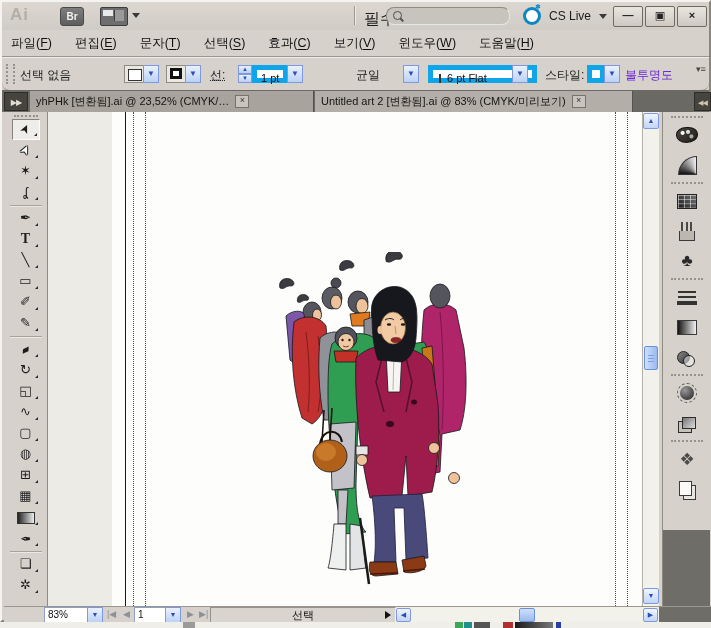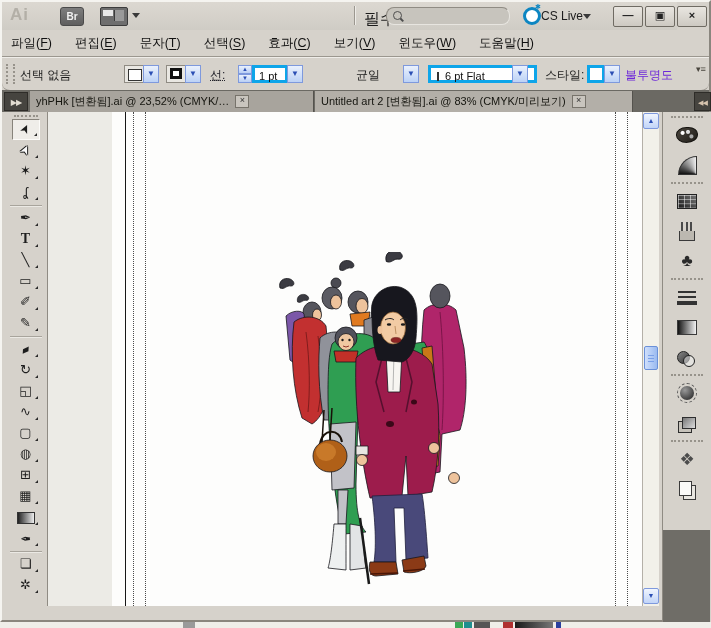--- a/index.html
+++ b/index.html
@@ -24,7 +24,7 @@
   .search-glyph{position:absolute;left:6px;top:3px;width:7px;height:7px;border:1.5px solid #4e4e4e;border-radius:50%;}
   .search-glyph::after{content:"";position:absolute;left:6px;top:7px;width:4px;height:1.5px;background:#4e4e4e;transform:rotate(45deg);}
   .search-input{position:absolute;left:18px;top:0;width:98px;height:14px;border:none;background:transparent;font-size:11px;outline:none;}
-  .cslive{position:absolute;left:521px;top:4px;height:20px;display:flex;align-items:center;gap:0;}
+  .cslive{position:absolute;left:521px;top:4px;height:20px;display:flex;align-items:center;gap:8px;}
   .cslive-icon{width:12px;height:12px;border:3px solid #0d86c2;border-radius:50%;background:#fff;position:relative;}
   .cslive-icon::after{content:"✱";position:absolute;left:9px;top:-7px;font-size:7px;color:#0d86c2;}
   .cslive-label{font-size:12px;color:#1c1c1c;}

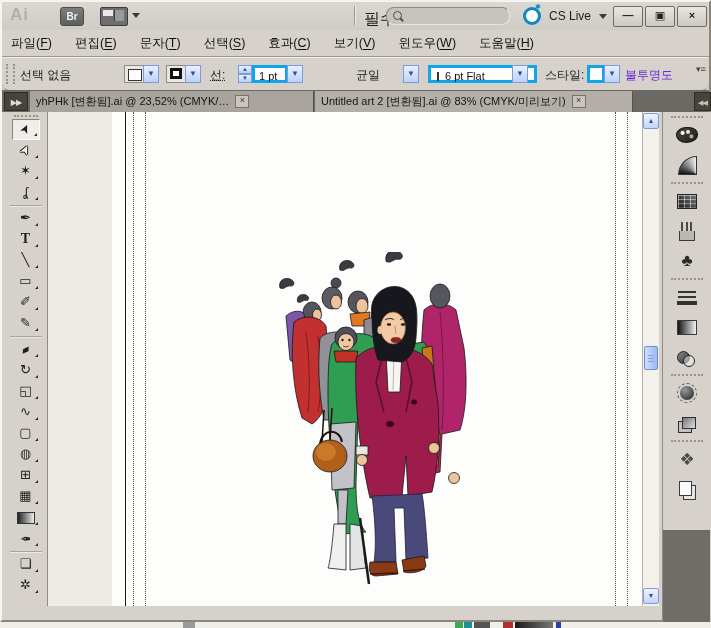--- a/index.html
+++ b/index.html
@@ -42,7 +42,7 @@
   .cb-label{position:absolute;top:9px;font-size:12px;color:#1c1c1c;white-space:nowrap;}
   .cb-link{text-decoration:underline dotted;color:#23232b;}
   .cb-link-blue{color:#6d28d9;}
-  .field{position:absolute;top:7px;height:18px;background:#fff;border:3px solid #0ea5e9;box-sizing:border-box;font-size:11px;color:#111;}
+  .field{position:absolute;top:7px;height:18px;background:#fff;border:5px solid #0ea5e9;box-sizing:border-box;font-size:11px;color:#111;}
   .xp-arrow{position:absolute;top:7px;width:16px;height:18px;background:linear-gradient(#eaf1fd,#bcd2f6);border:1px solid #7e99dd;
     box-sizing:border-box;color:#2b4fb4;font-size:8px;text-align:center;line-height:16px;}
   .swatch-box{position:absolute;top:7px;width:20px;height:18px;background:#e9e7e2;border:1px solid #8f8b83;box-sizing:border-box;}

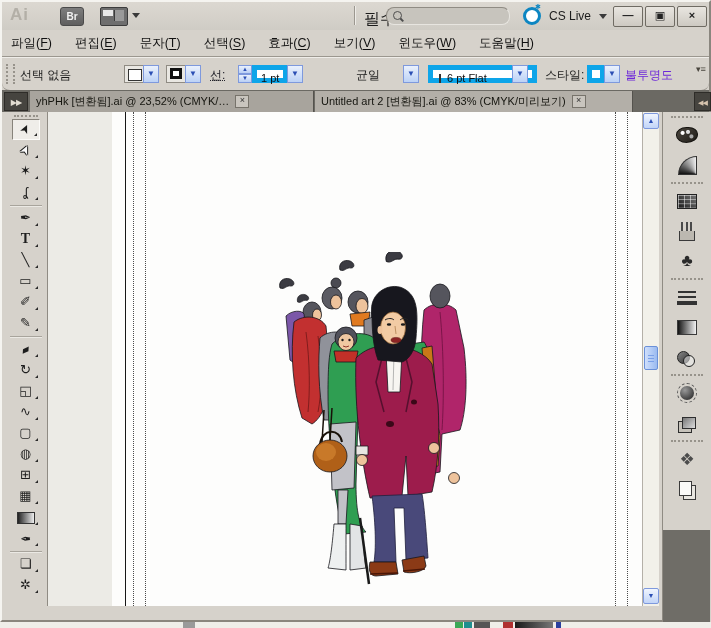--- a/index.html
+++ b/index.html
@@ -388,6 +388,26 @@
       <div class="dock-dark"></div>
     </div>
 
+    <div class="statusbar">
+      <span class="status-field" style="left:40px;width:44px;">83%</span>
+      <span class="status-arrow" style="left:83px;">▼</span>
+      <span class="nav-glyph" style="left:103px;">|◀</span>
+      <span class="nav-glyph" style="left:119px;">◀</span>
+      <span class="status-field" style="left:130px;width:32px;">1</span>
+      <span class="status-arrow" style="left:161px;">▼</span>
+      <span class="nav-glyph" style="left:183px;">▶</span>
+      <span class="nav-glyph" style="left:195px;">▶|</span>
+      <span class="status-cell">
+        <span>선택</span>
+        <span class="status-flyout"></span>
+      </span>
+      <span class="hscroll">
+        <span class="sb-btn" style="left:0;top:1px;width:15px;height:14px;line-height:12px;">◀</span>
+        <span class="hthumb"></span>
+        <span class="sb-btn" style="left:247px;top:1px;width:15px;height:14px;line-height:12px;">▶</span>
+      </span>
+      <span class="corner-dark"></span>
+    </div>
 
   </div>
 

